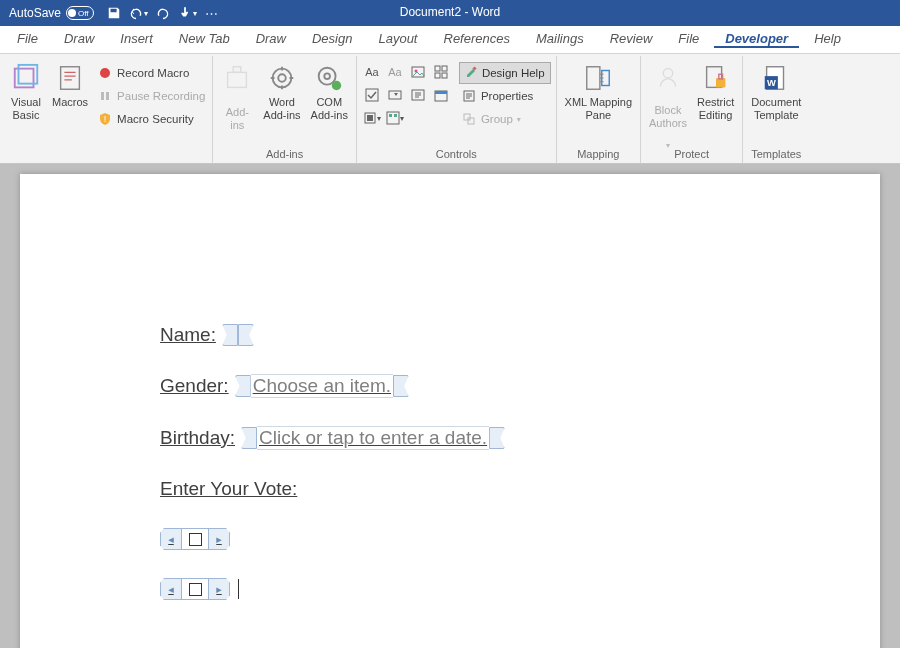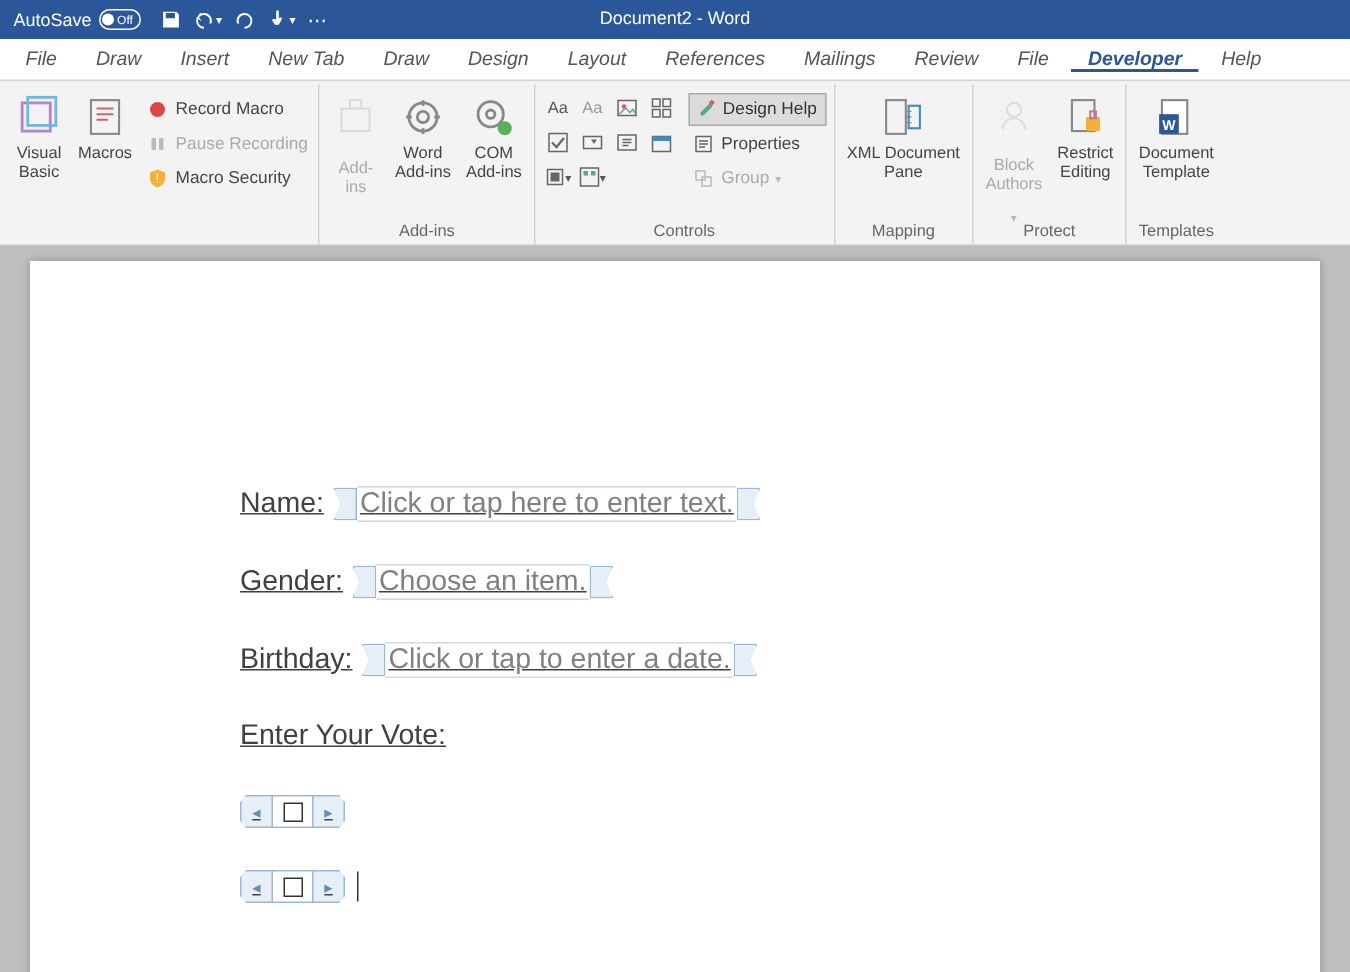--- a/index.html
+++ b/index.html
@@ -327,7 +327,7 @@
               <path d="M18 12h4M18 16h4M18 20h4" stroke="#888"></path>
             </svg>
           </div>
-        <span style="white-space:pre-line">XML Document
+        <span style="white-space:pre-line">XML Mapping
 Pane</span>
       </div>
     </div>

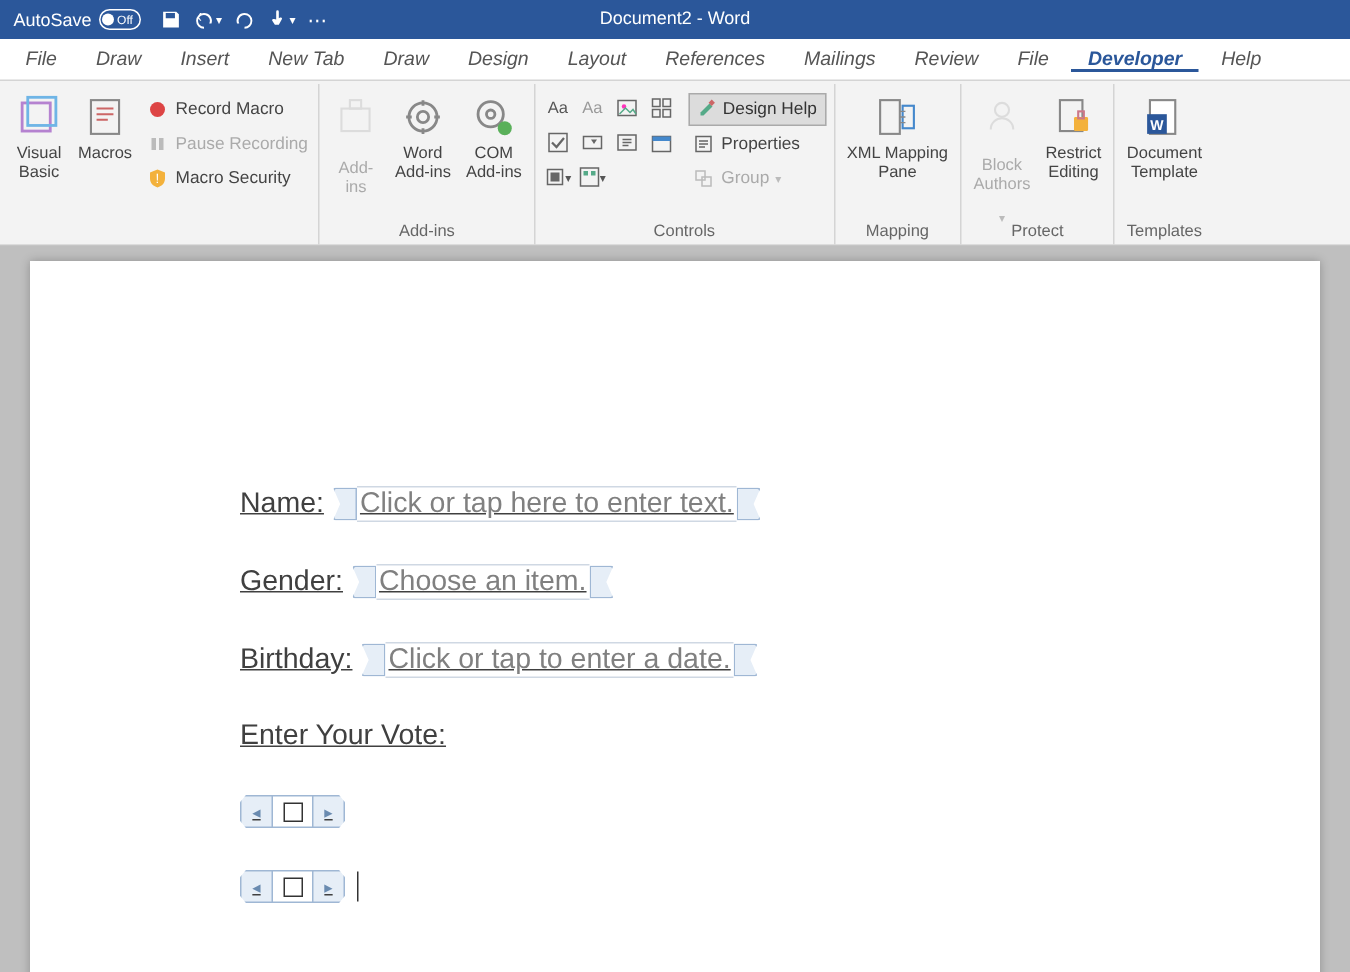--- a/index.html
+++ b/index.html
@@ -388,7 +388,6 @@
       <span>Name:</span>
       <span class="content-ctrl">
         <span class="tag ltag"></span>
-        <span class="placeholder">Click or tap here to enter text.</span>
         <span class="tag rtag"></span>
       </span>
     </div>

